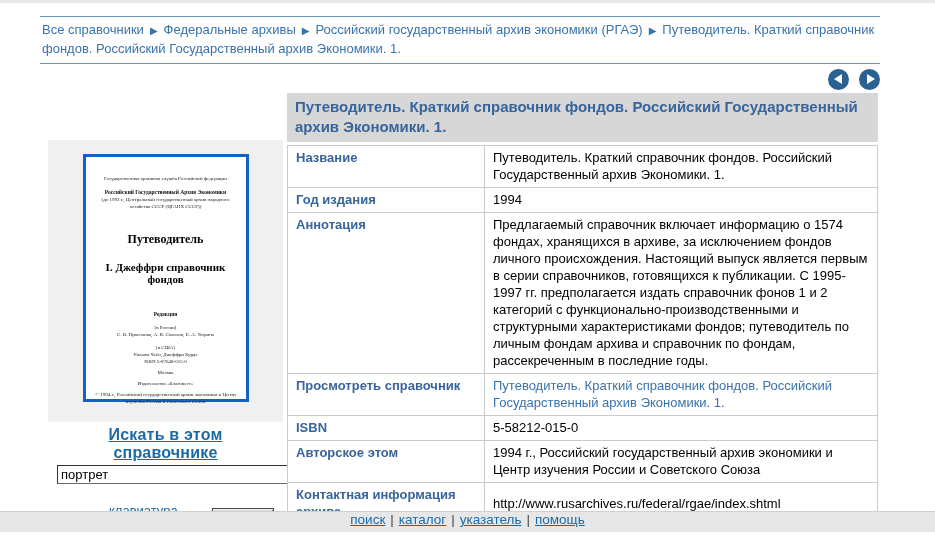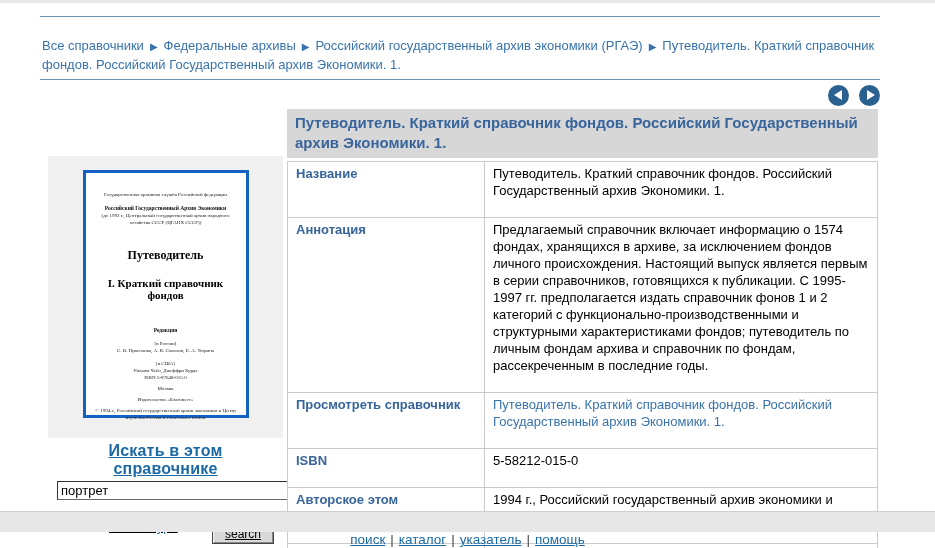--- a/index.html
+++ b/index.html
@@ -15,7 +15,7 @@
   .breadcrumb {
     margin: 13px 0 0 40px; width: 840px;
     border-top: 1px solid #6d92b4; border-bottom: 1px solid #6d92b4;
-    padding: 20px 2px 5px 2px; line-height: 18px;
+    padding: 4px 2px 5px 2px; line-height: 18px;
     color: #3973ac;
   }
   .breadcrumb a { color:#3973ac; text-decoration:none; cursor:pointer; }

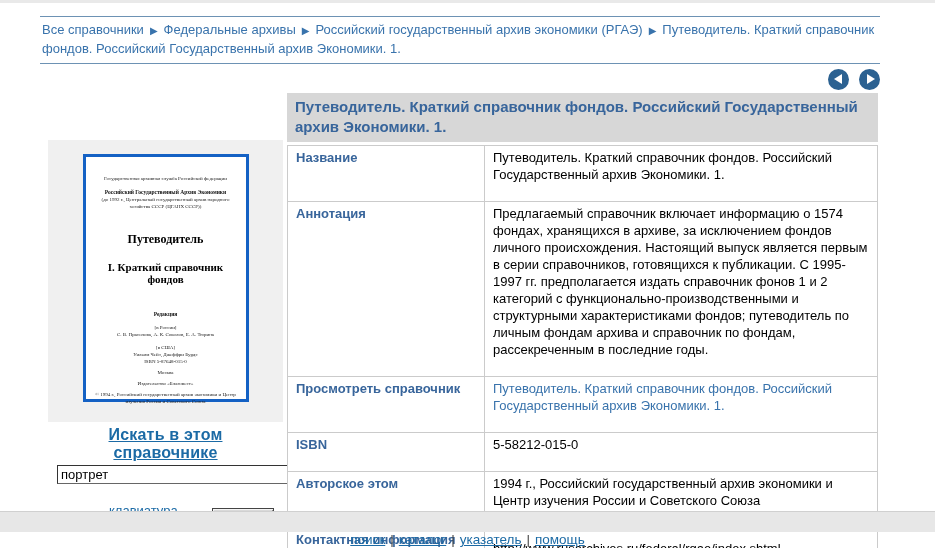--- a/index.html
+++ b/index.html
@@ -87,7 +87,7 @@
   }
   table.card { border-collapse:collapse; width:100%; margin-top:3px; background:#fff; }
   table.card td {
-    border:1px solid #cbcbcb; padding:3px 8px 18px 8px;
+    border:1px solid #cbcbcb; padding:3px 8px 4px 8px;
     vertical-align:top; line-height:17px;
   }
   td.lbl { width:197px; color:#38659b; font-weight:bold; }

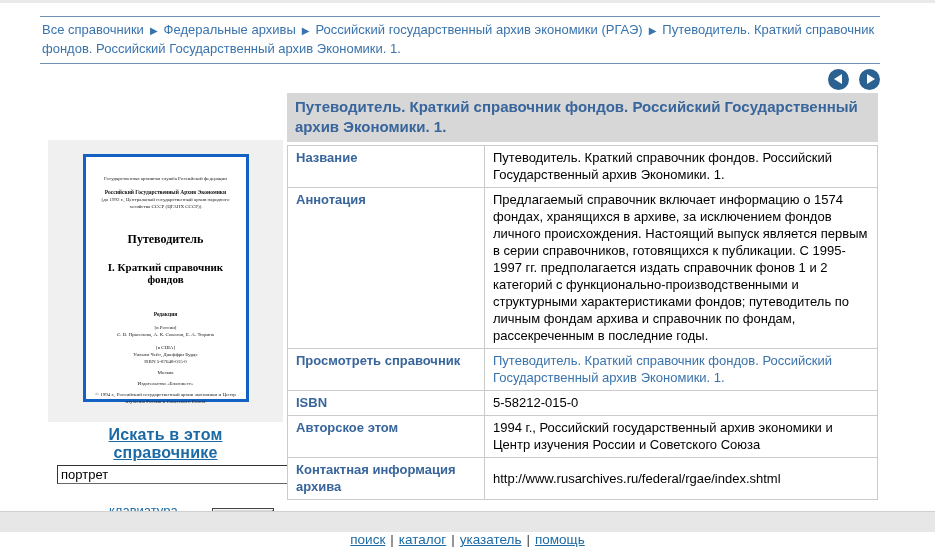--- a/index.html
+++ b/index.html
@@ -168,6 +168,10 @@
         <td class="val">Путеводитель. Краткий справочник фондов. Российский Государственный архив Экономики. 1.</td>
       </tr>
       <tr>
+        <td class="lbl">Год издания</td>
+        <td class="val">1994</td>
+      </tr>
+      <tr>
         <td class="lbl">Аннотация</td>
         <td class="val">Предлагаемый справочник включает информацию о 1574 фондах, хранящихся в архиве, за исключением фондов личного происхождения. Настоящий выпуск является первым в серии справочников, готовящихся к публикации. С 1995-1997 гг. предполагается издать справочник фонов 1 и 2 категорий с функционально-производственными и структурными характеристиками фондов; путеводитель по личным фондам архива и справочник по фондам, рассекреченным в последние годы.</td>
       </tr>

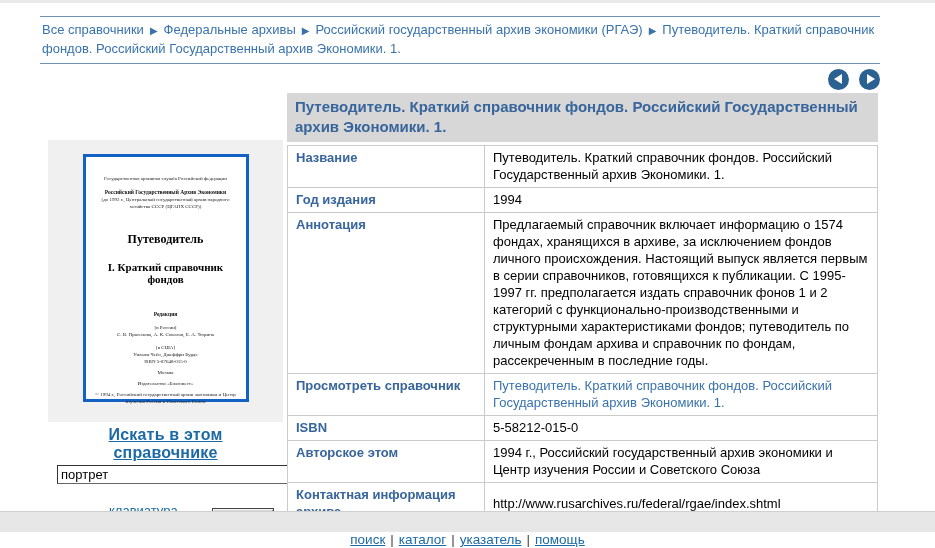--- a/index.html
+++ b/index.html
@@ -127,7 +127,7 @@
         <div class="cv-tinybold">Российский Государственный Архив Экономики</div>
         <div class="cv-tiny">(до 1992 г., Центральный государственный архив народного хозяйства СССР (ЦГАНХ СССР))</div>
         <div class="cv-title">Путеводитель</div>
-        <div class="cv-subtitle">I. Краткий справочник фондов</div>
+        <div class="cv-subtitle">I. Джеффри справочник фондов</div>
         <div class="cv-tinybold cv-ed">Редакция</div>
         <div class="cv-tiny" style="margin-top:6px">[в России]</div>
         <div class="cv-tiny">С. В. Прасолова, А. К. Соколов, Е. А. Тюрина</div>

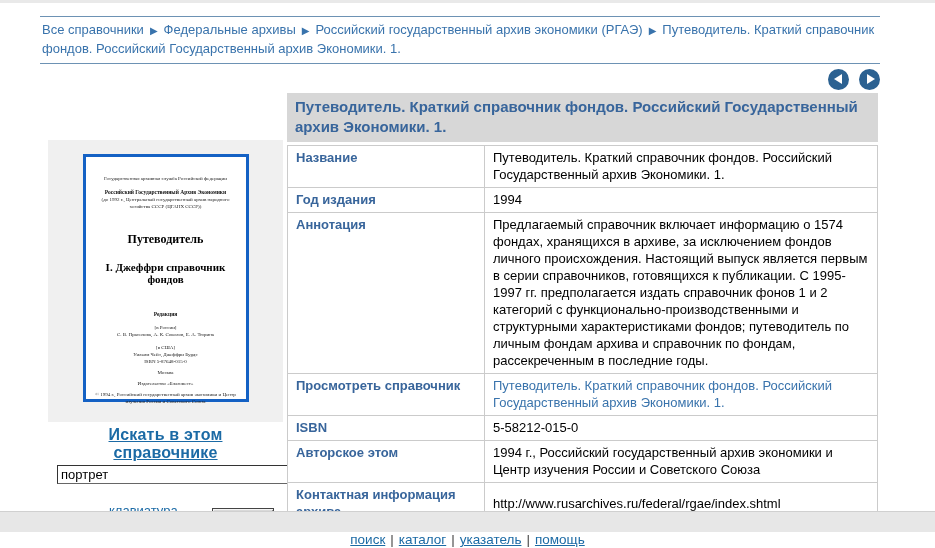--- a/index.html
+++ b/index.html
@@ -99,7 +99,7 @@
   .footer {
     position:absolute; left:0; bottom:16px; width:935px; height:21px;
     background:#e7e7e7; border-top:1px solid #d0d0d0;
-    text-align:center; padding-top:20px; font-size:13.5px;
+    text-align:center; padding-top:0; font-size:13.5px;
   }
   .footer a { color:#1b6aa5; text-decoration:underline; cursor:pointer; }
   .foot-sep { color:#444; padding:0 5px; }

